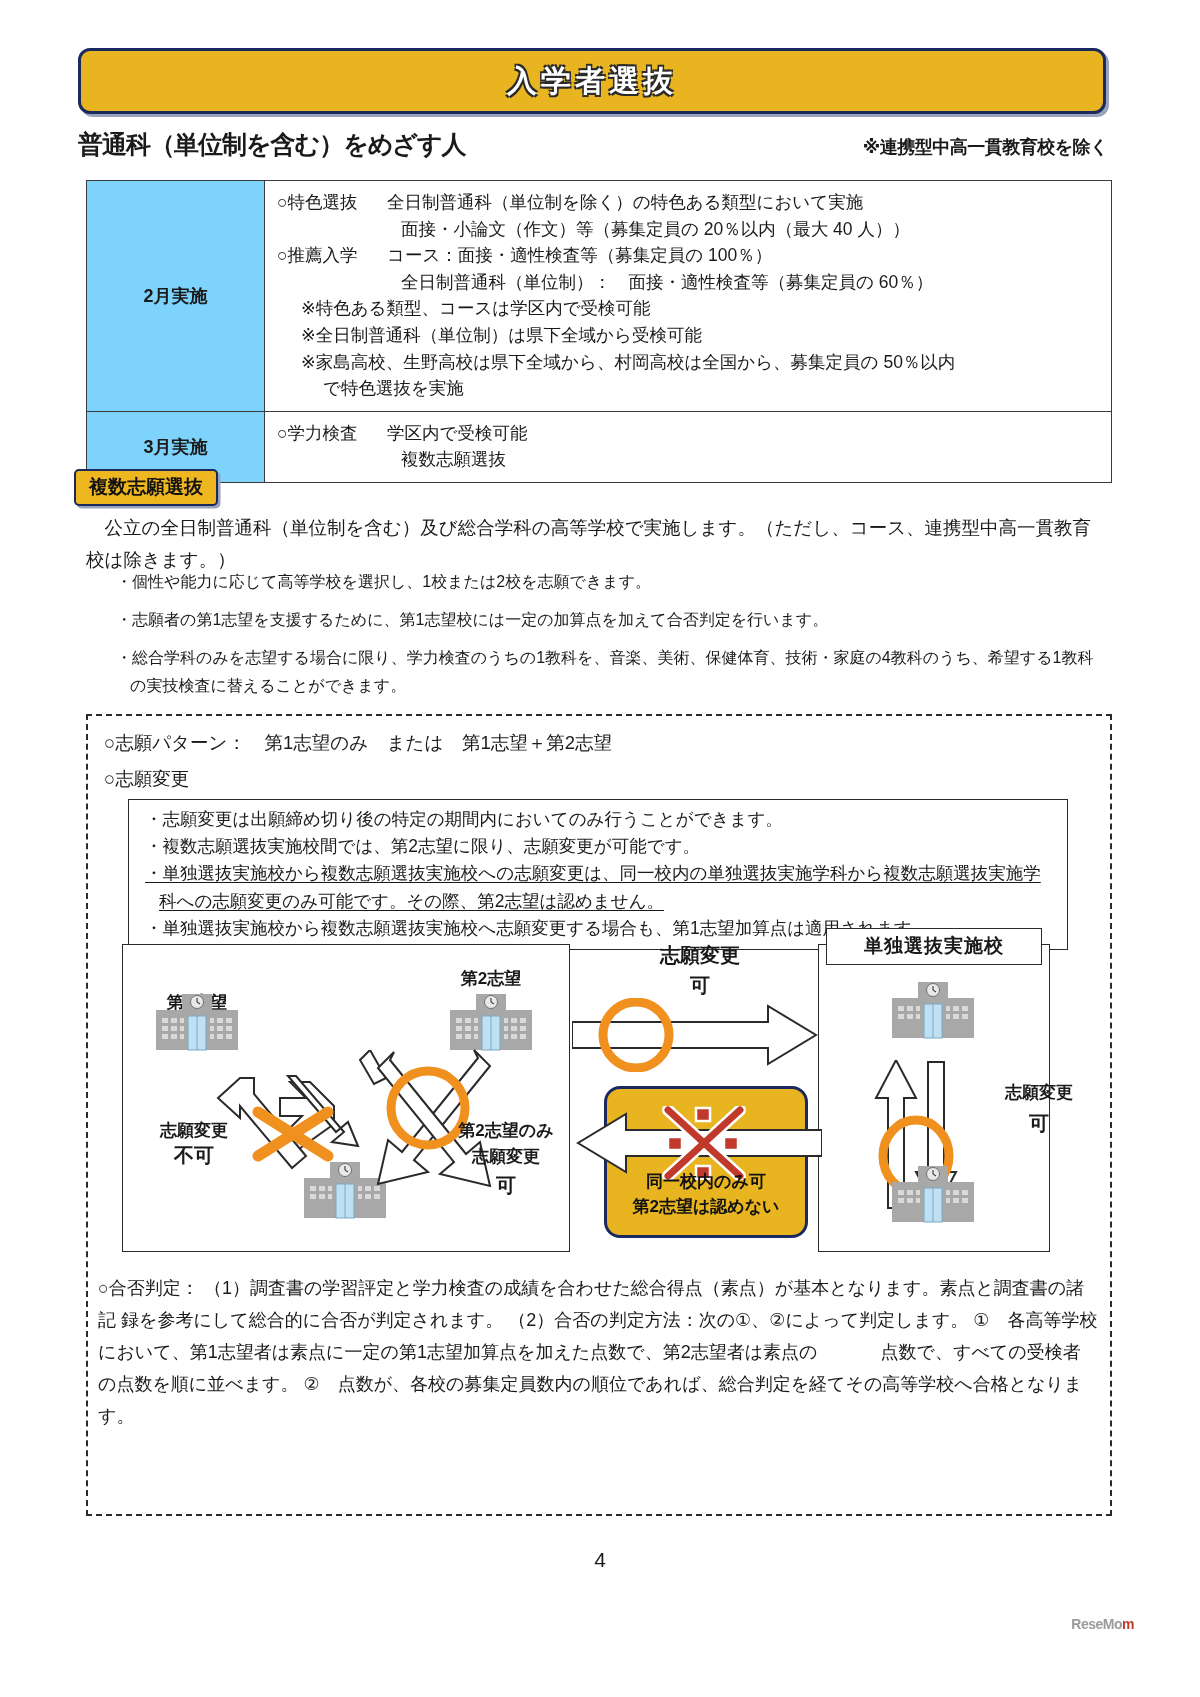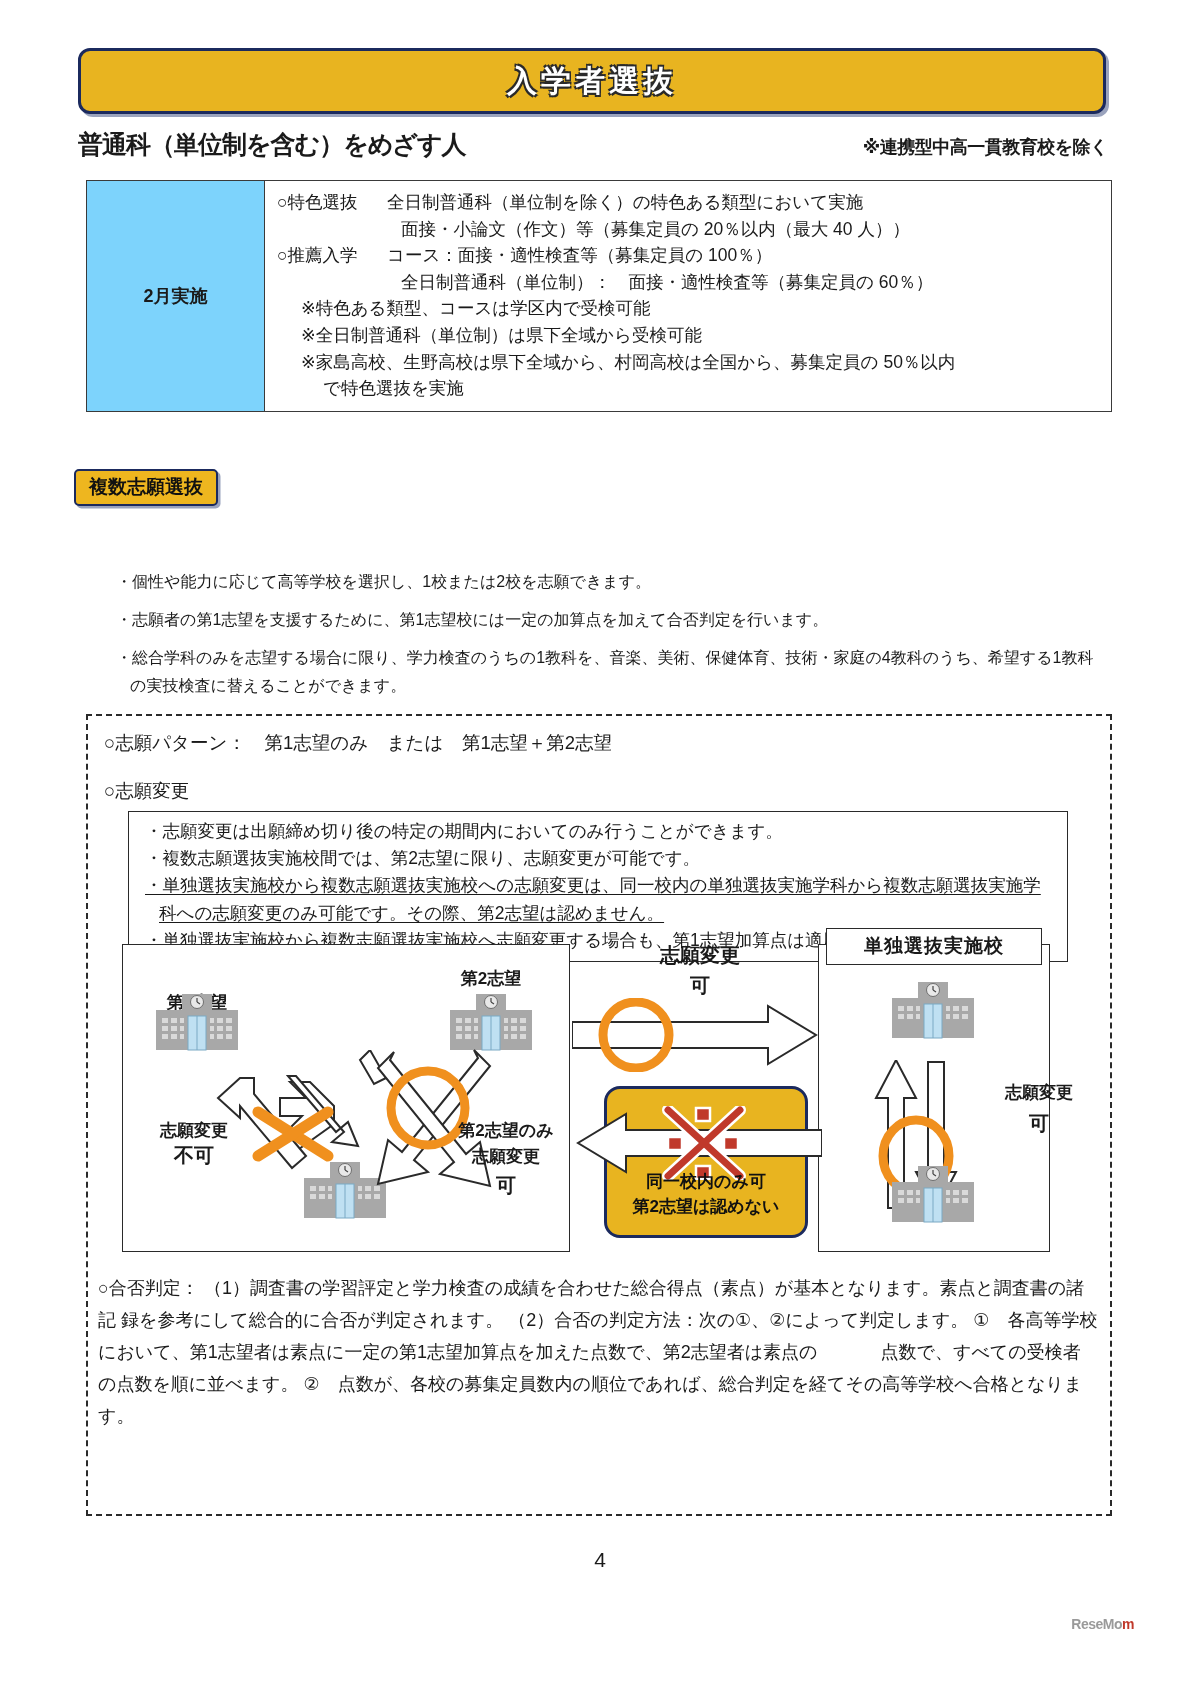--- a/index.html
+++ b/index.html
@@ -150,6 +150,13 @@
           <span class="ind2">※全日制普通科（単位制）は県下全域から受検可能</span>
           <span class="ind2">※家島高校、生野高校は県下全域から、村岡高校は全国から、募集定員の 50％以内</span>
           <span class="ind3">で特色選抜を実施</span>
+        </td>
+      </tr>
+      <tr>
+        <td class="mon">3月実施</td>
+        <td class="body">
+          <span class="ind0"><span class="lbl">○学力検査</span><span>学区内で受検可能</span></span>
+          <span class="ind1">複数志願選抜</span>
         </td>
       </tr>
     </tbody>

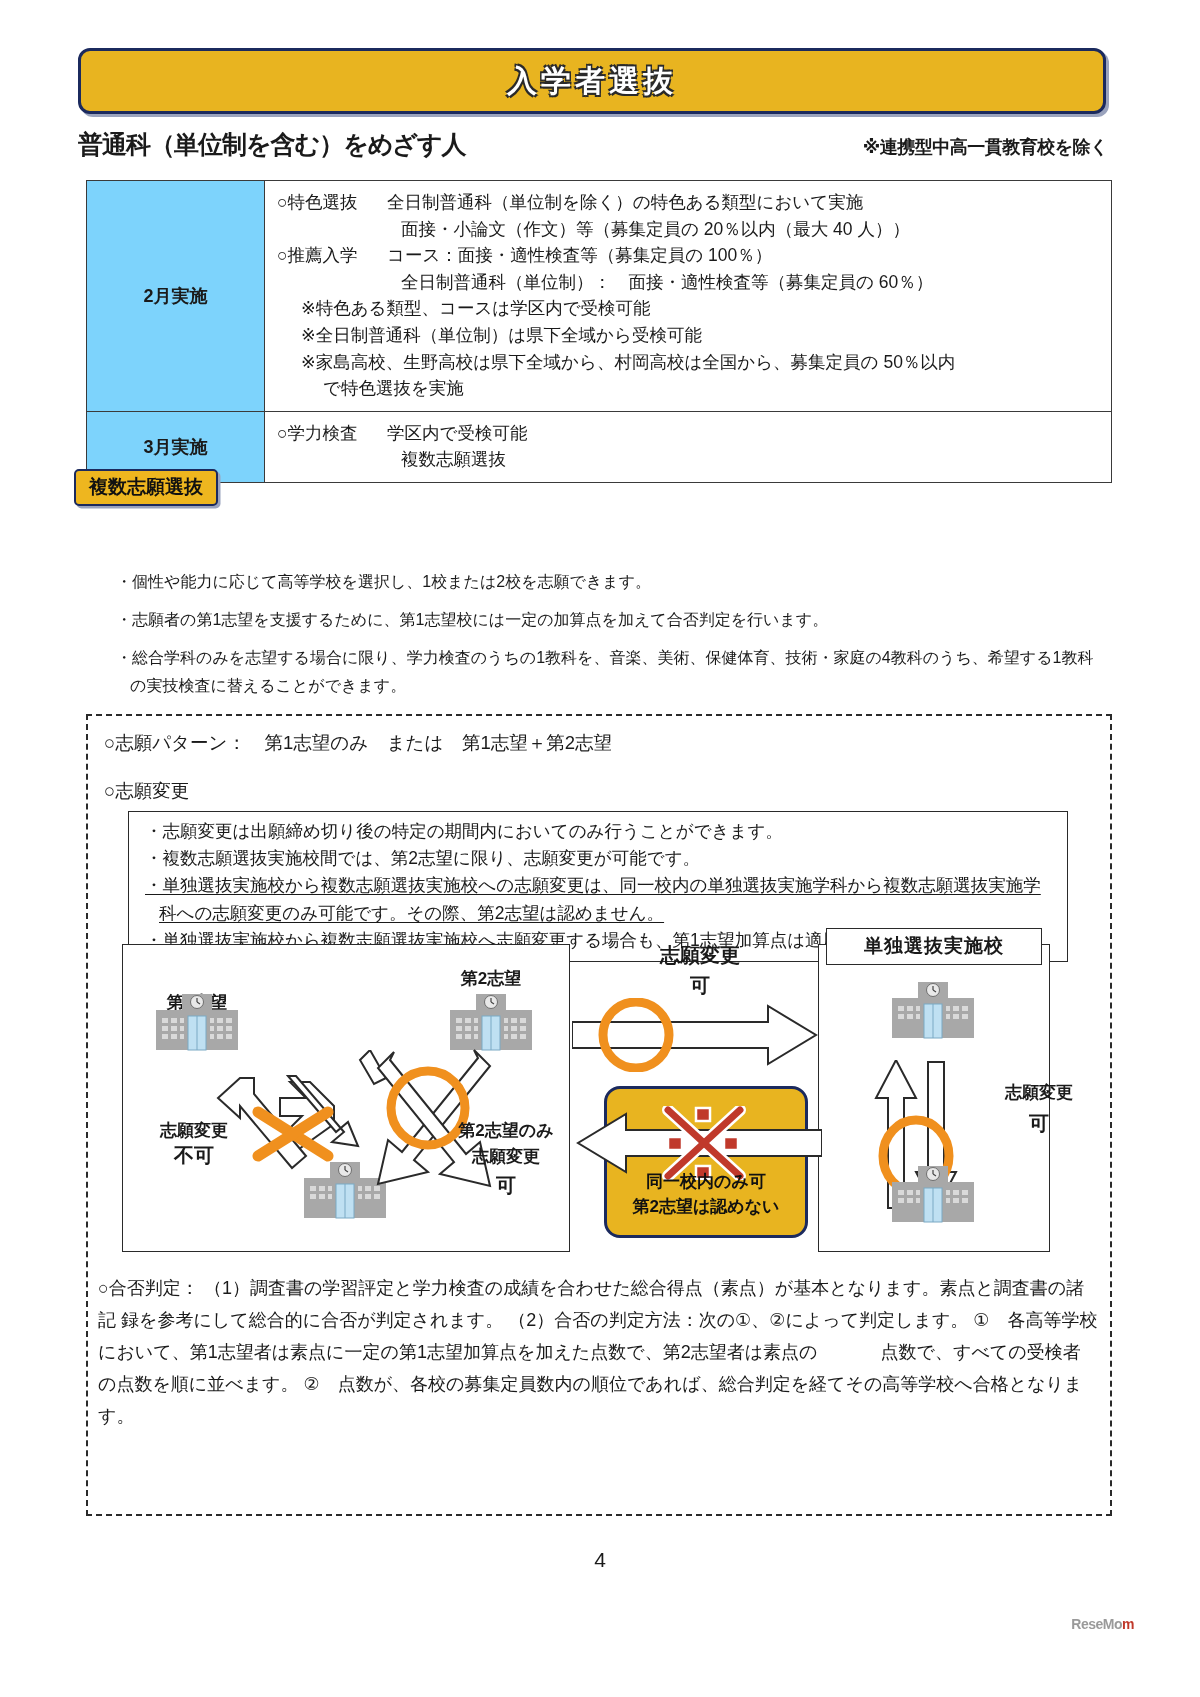--- a/index.html
+++ b/index.html
@@ -166,6 +166,9 @@
     <span class="tag">複数志願選抜</span>
   </div>
 
+  <div class="intro">
+    <p>公立の全日制普通科（単位制を含む）及び総合学科の高等学校で実施します。（ただし、コース、連携型中高一貫教育校は除きます。）</p>
+  </div>
 
   <div class="blist">
     <span class="bi">・個性や能力に応じて高等学校を選択し、1校または2校を志願できます。</span>

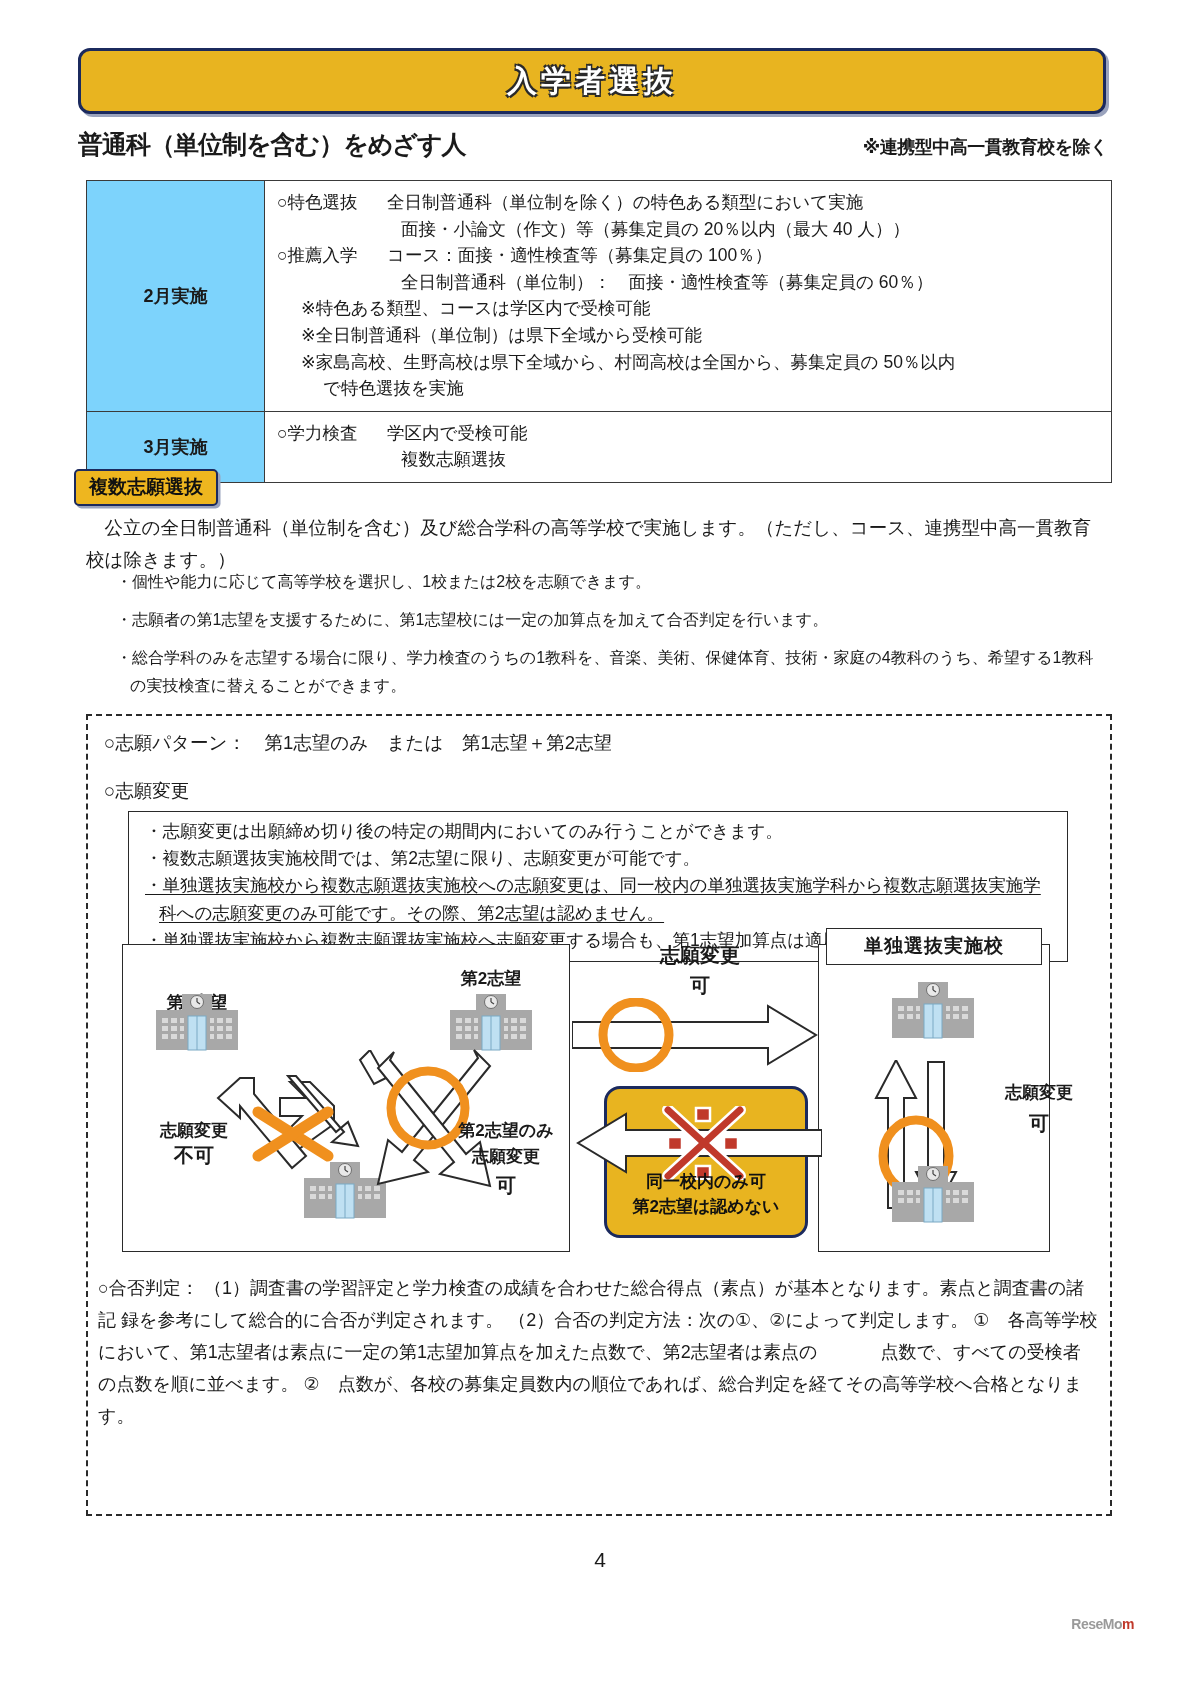--- a/index.html
+++ b/index.html
@@ -73,7 +73,7 @@
   .dashed-inner { position:relative; width:100%; height:100%; padding:12px 16px; }
 
   .line-pattern { font-size:18.5px; line-height:1.6; }
-  .line-henkou { font-size:18.5px; line-height:1.6; margin-top:18px; }
+  .line-henkou { font-size:18.5px; line-height:1.6; margin-top:6px; }
 
   .rulebox {
     margin:6px 0 0 24px; width:940px;

